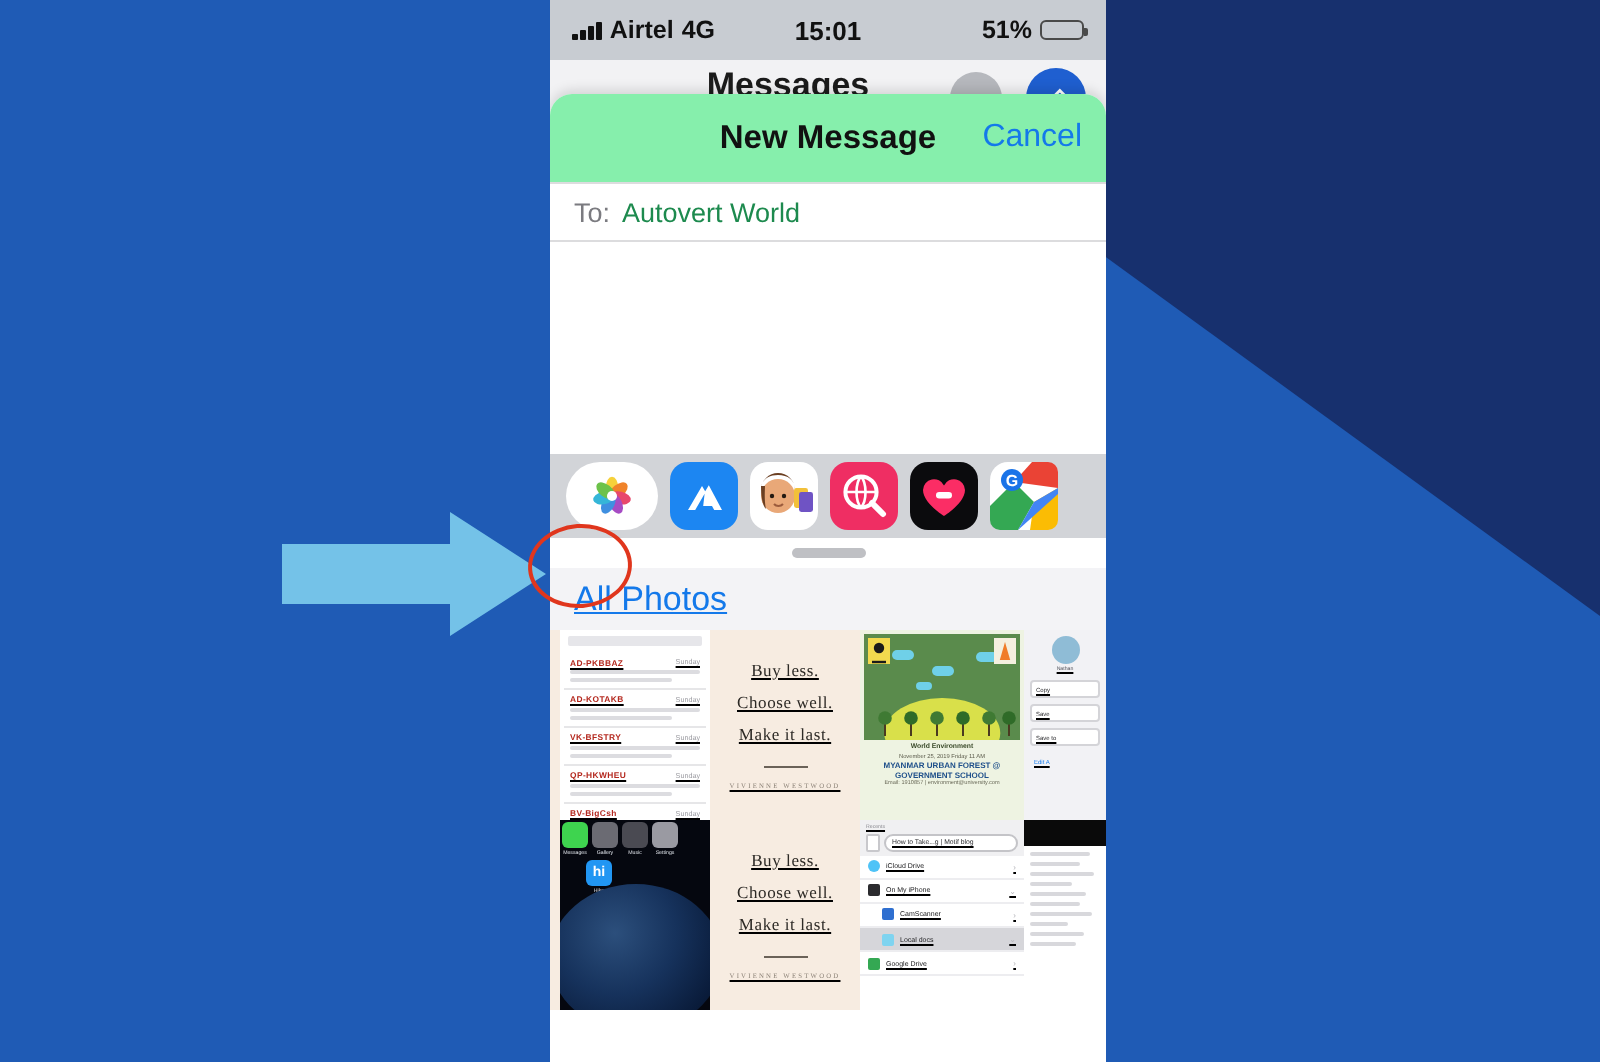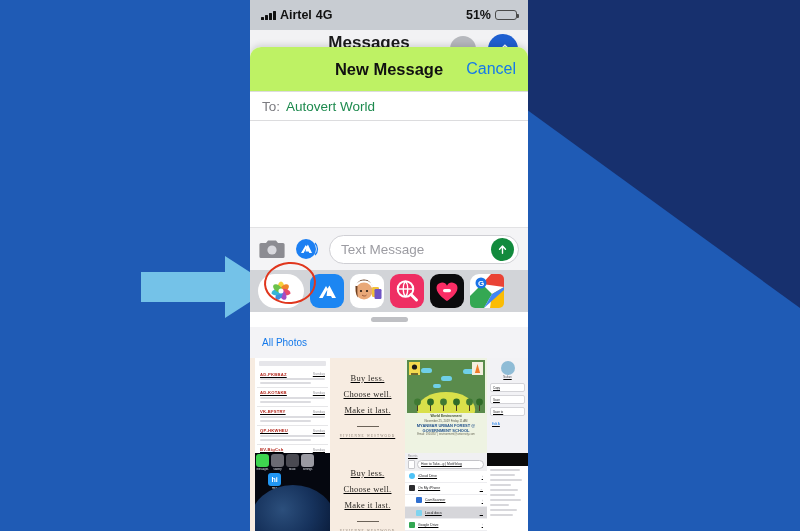--- a/index.html
+++ b/index.html
@@ -33,7 +33,7 @@
   
   .phone {
     position: absolute;
-    left: 250px; top: 0;
+    left: 275px; top: 0;
     width: 278px; height: 531px;
     overflow: hidden;
     background: #fff;

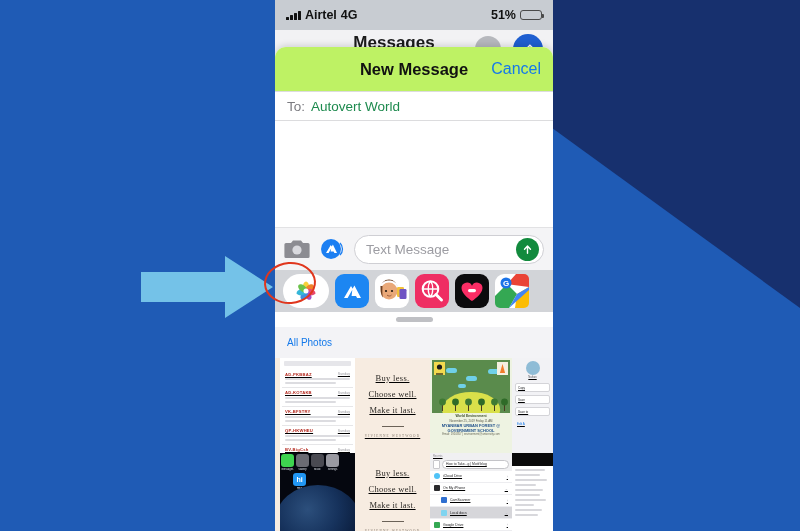--- a/index.html
+++ b/index.html
@@ -262,6 +262,7 @@
         <span>Airtel</span>
         <span>4G</span>
       </div>
+      <div class="sb-center">15:01</div>
       <div class="sb-right">
         <span>51%</span>
         <span class="batt">

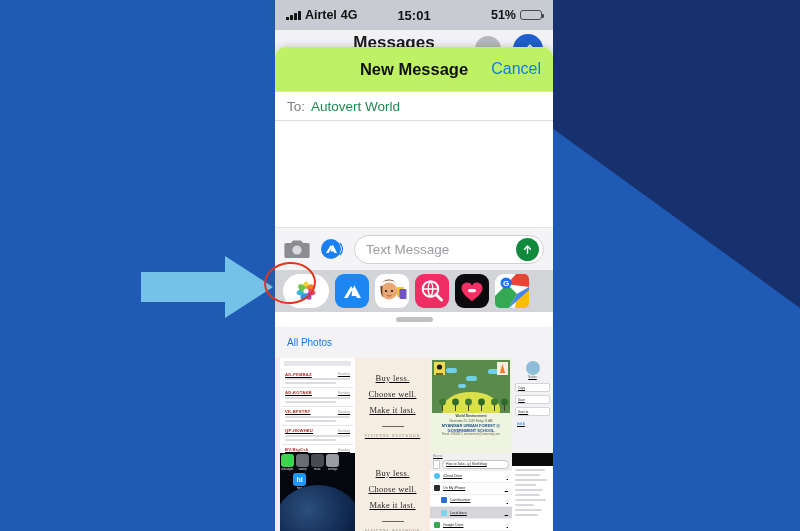--- a/index.html
+++ b/index.html
@@ -87,7 +87,7 @@
     box-shadow: 0 -2px 6px rgba(0,0,0,.13);
   }
   .sheet-nav {
-    height: 44px; background: #bef264;
+    height: 44px; background: #86efac;
     display: flex; align-items: center; justify-content: center;
     position: relative;
   }

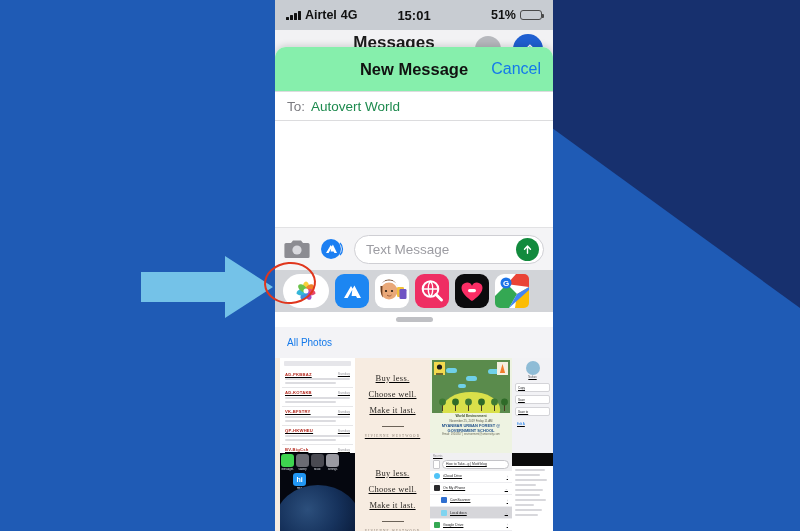--- a/index.html
+++ b/index.html
@@ -295,25 +295,6 @@
 
       <div class="compose-body"></div>
 
-      <div class="inputbar">
-        <svg width="26" height="22" viewBox="0 0 26 22">
-          <path d="M2 5h5l2-2.5h8L19 5h5a1.6 1.6 0 0 1 1.6 1.6v11.8A1.6 1.6 0 0 1 24 20H2a1.6 1.6 0 0 1-1.6-1.6V6.6A1.6 1.6 0 0 1 2 5z" fill="#8c8c92"></path>
-          <circle cx="13" cy="12" r="4.6" fill="#d9d9de"></circle>
-        </svg>
-        <svg width="24" height="24" viewBox="0 0 24 24">
-          <circle cx="11" cy="12" r="10" fill="#1c7ff2"></circle>
-          <path d="M6 16l4.8-8 1.2 2-3.4 6zM11.5 10l1.4-2.4L17 16h-2.6l-.8-1.5h-3" fill="#fff"></path>
-          <path d="M20 6a8.5 8.5 0 0 1 0 12" fill="none" stroke="#1c7ff2" stroke-width="1.3"></path>
-        </svg>
-        <div class="textfield">
-          <span class="tf-placeholder">Text Message</span>
-          <span class="send-btn">
-            <svg width="13" height="13" viewBox="0 0 24 24">
-                <path d="M12 19V6M6.5 11.5L12 5.5l5.5 6" fill="none" stroke="#fff" stroke-width="2.6" stroke-linecap="round" stroke-linejoin="round"></path>
-              </svg>
-          </span>
-        </div>
-      </div>
 
       <div class="appdrawer">
 

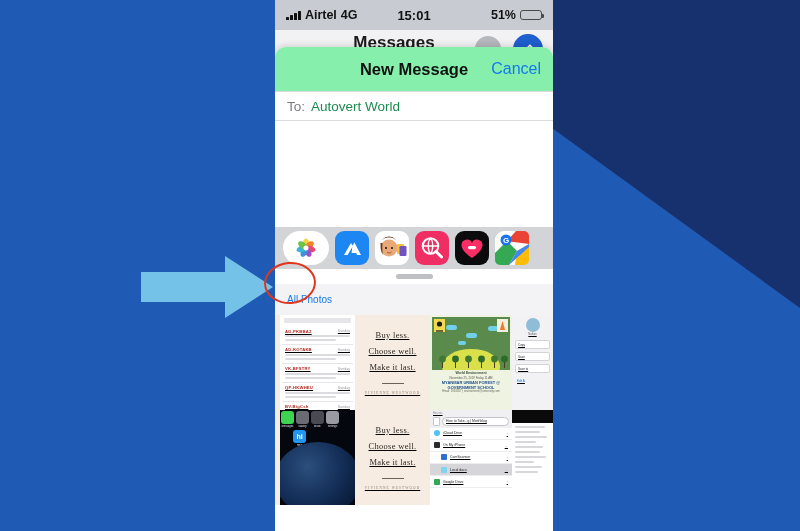--- a/index.html
+++ b/index.html
@@ -139,7 +139,7 @@
     padding: 0 12px;
   }
   .ph-title { font-size: 15.5px; font-weight: bold; color: #141414; }
-  .ph-all { font-size: 10px; color: #1479ea; }
+  .ph-all { font-size: 17px; color: #1479ea; text-decoration: underline; }
 
   
   .photo-grid {

